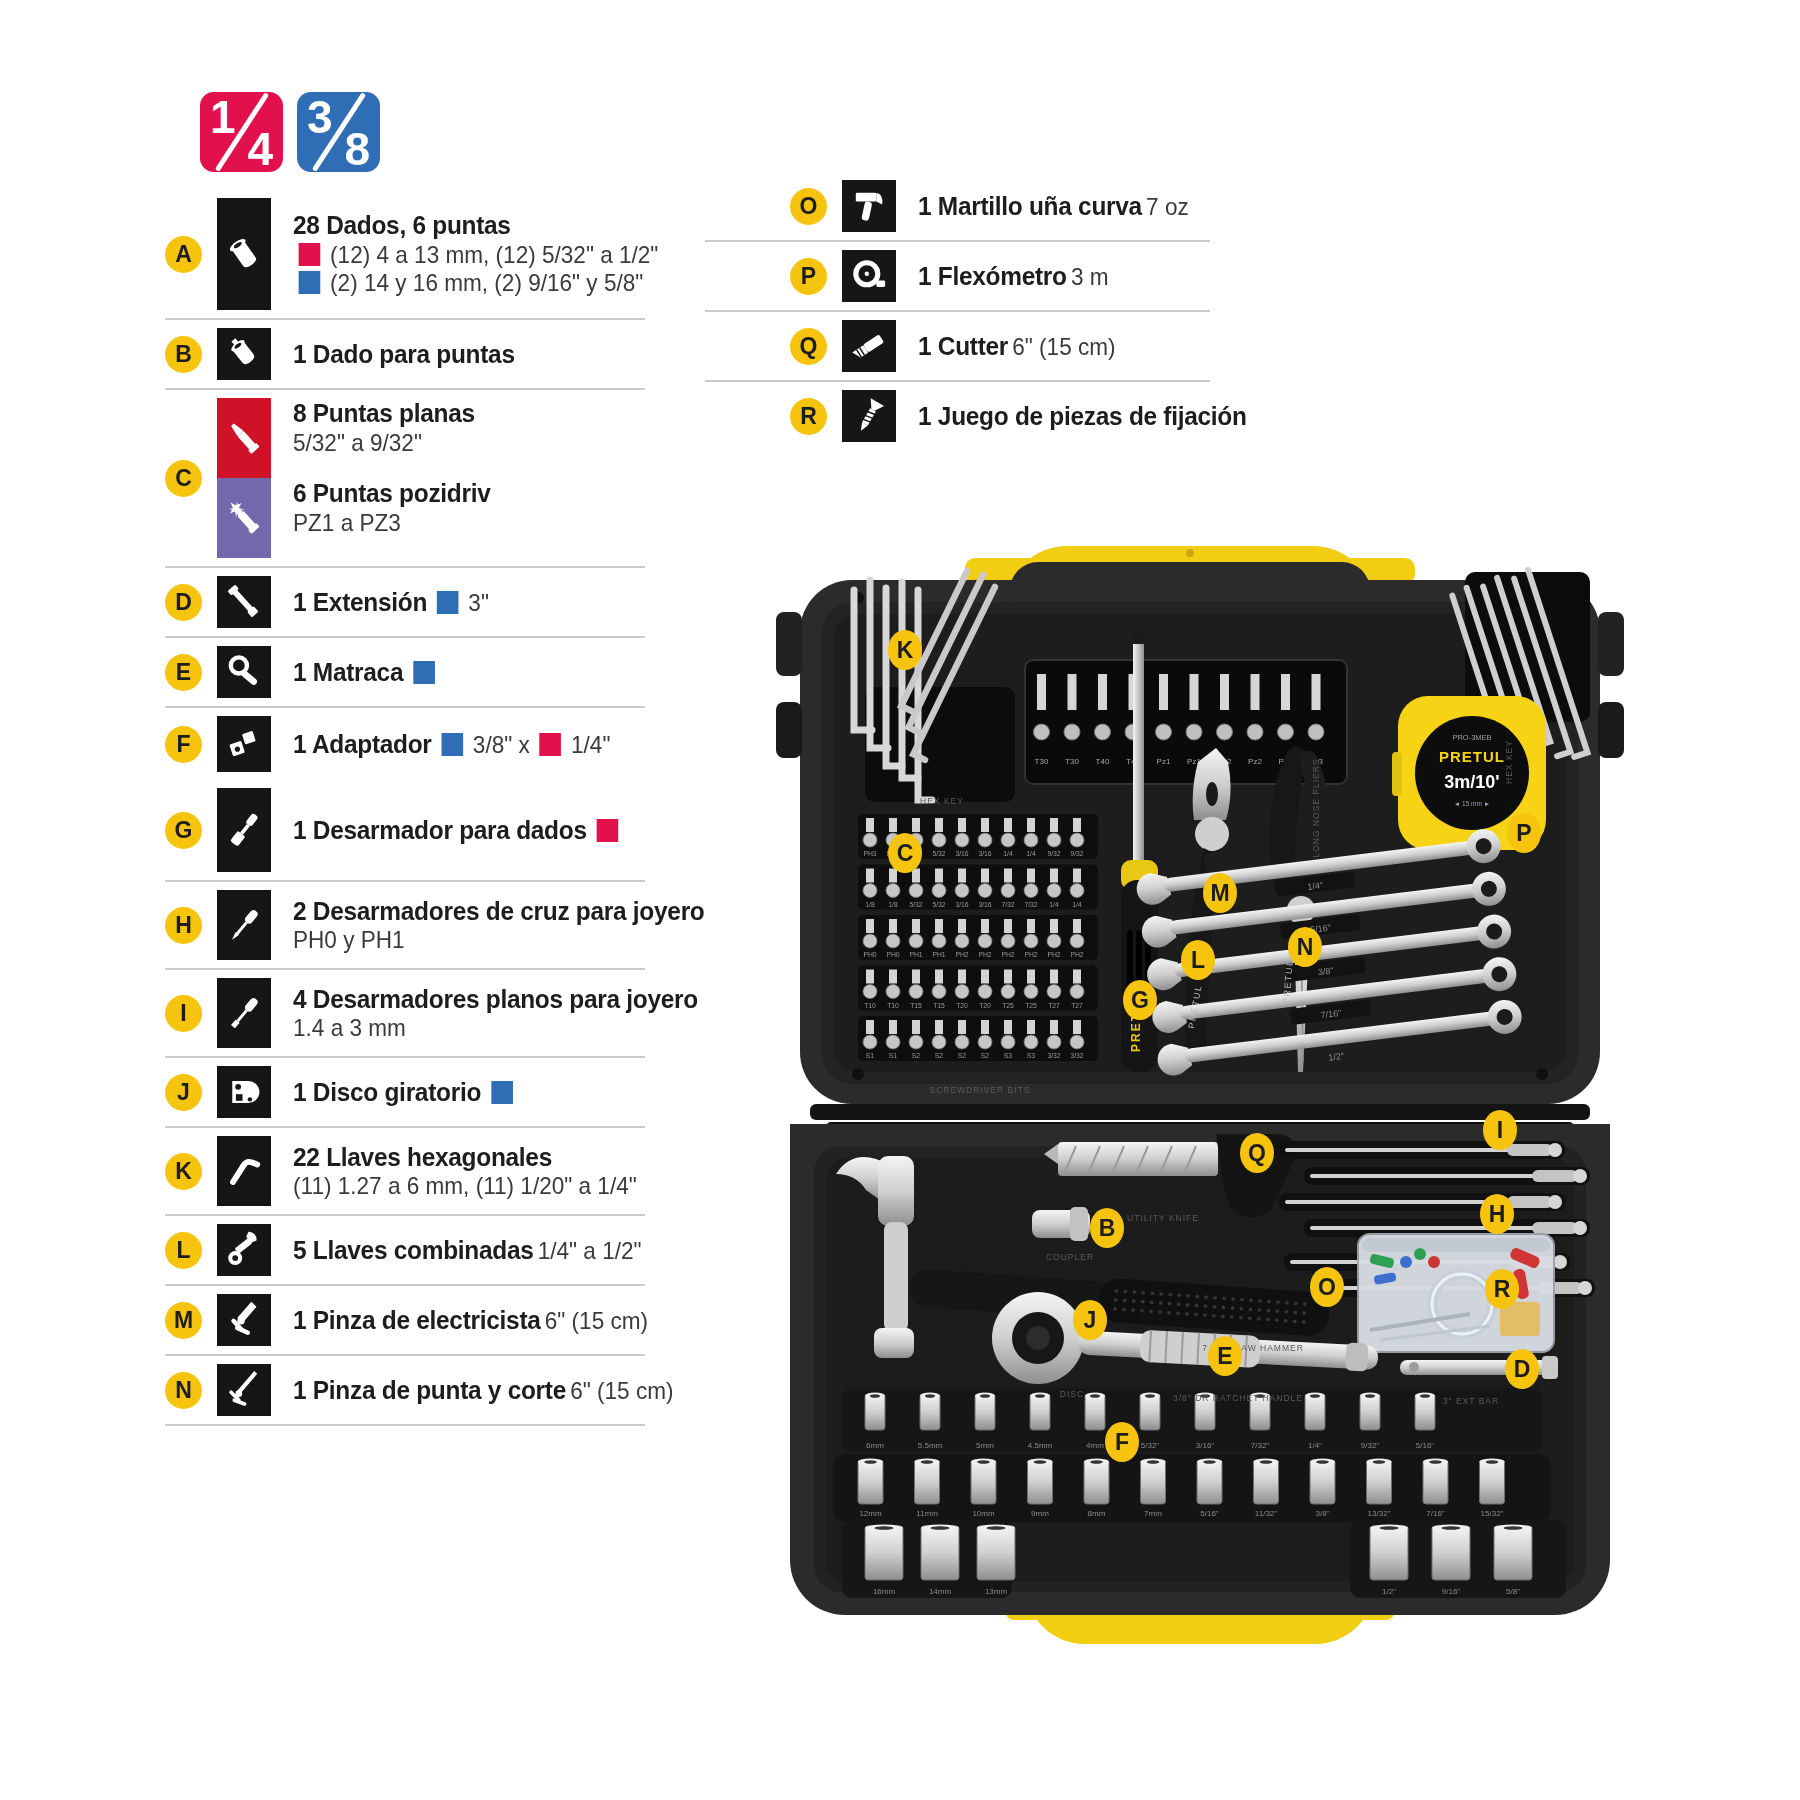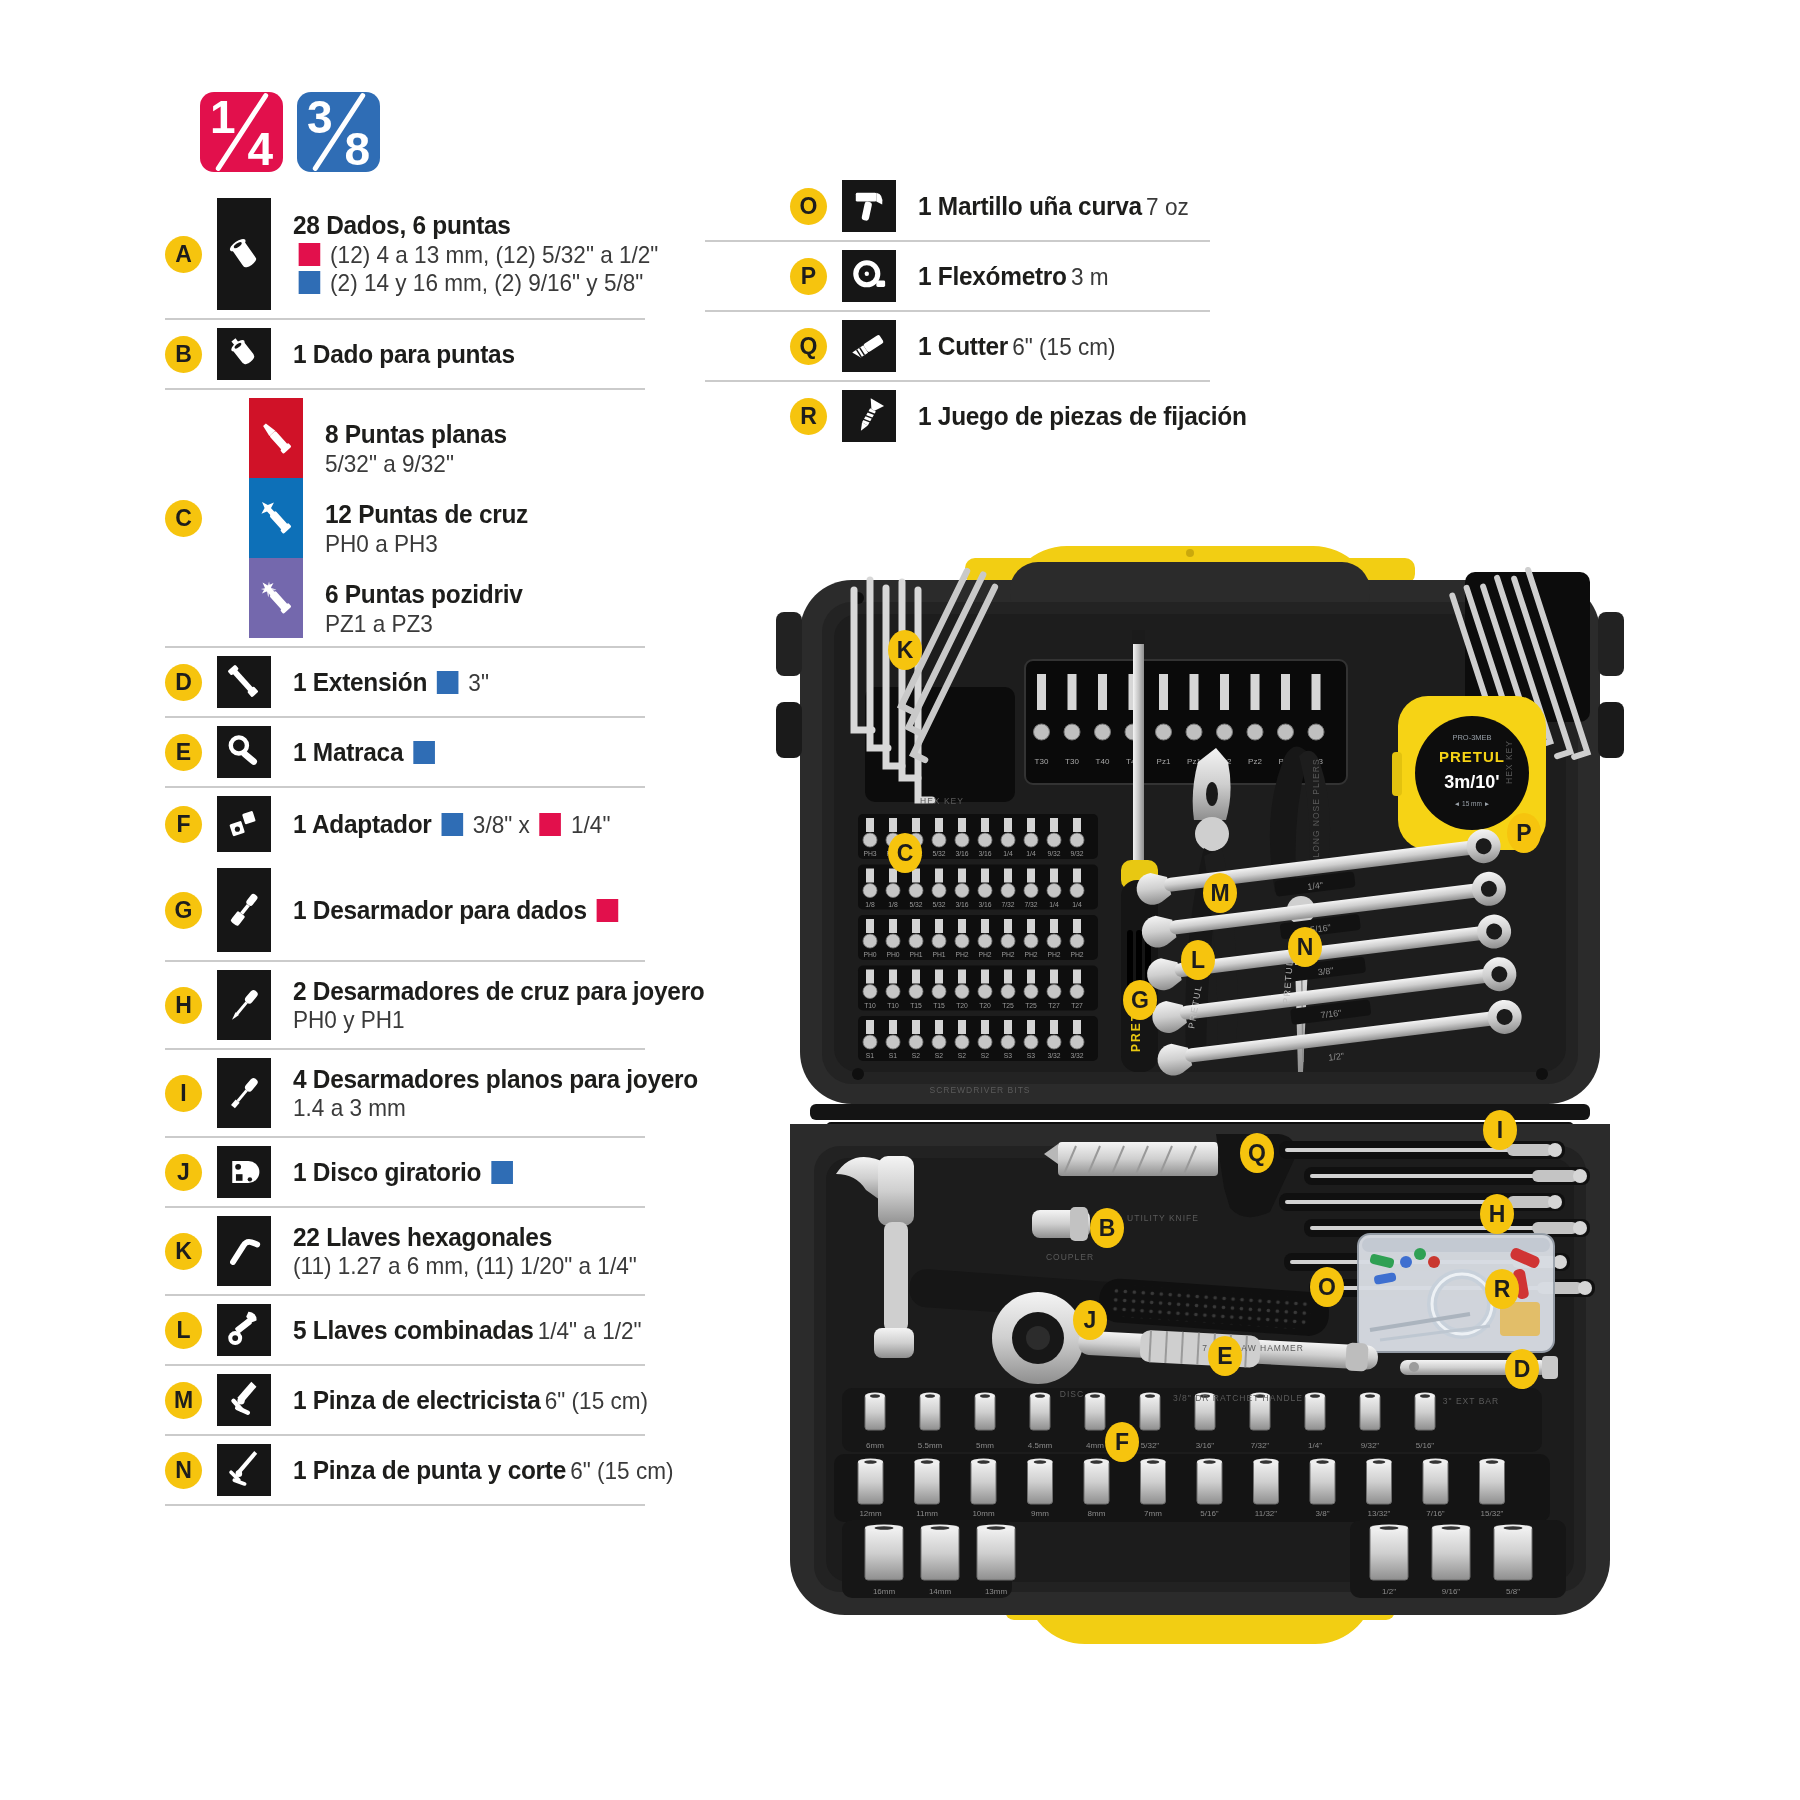--- a/index.html
+++ b/index.html
@@ -29,7 +29,7 @@
   .sw{display:inline-block;width:23px;height:23px;margin:0 6px;vertical-align:-3px;}
   .cgroup{display:flex;align-items:center;}
   .subcol{display:flex;flex-direction:column;}
-  .subrow{display:flex;align-items:flex-end;margin-left:32px;}
+  .subrow{display:flex;align-items:flex-start;}
   .subrow .iconbox{height:80px;}
   .subrow .textcol{display:flex;flex-direction:column;justify-content:center;}
   #case-svg{position:absolute;left:770px;top:462px;}

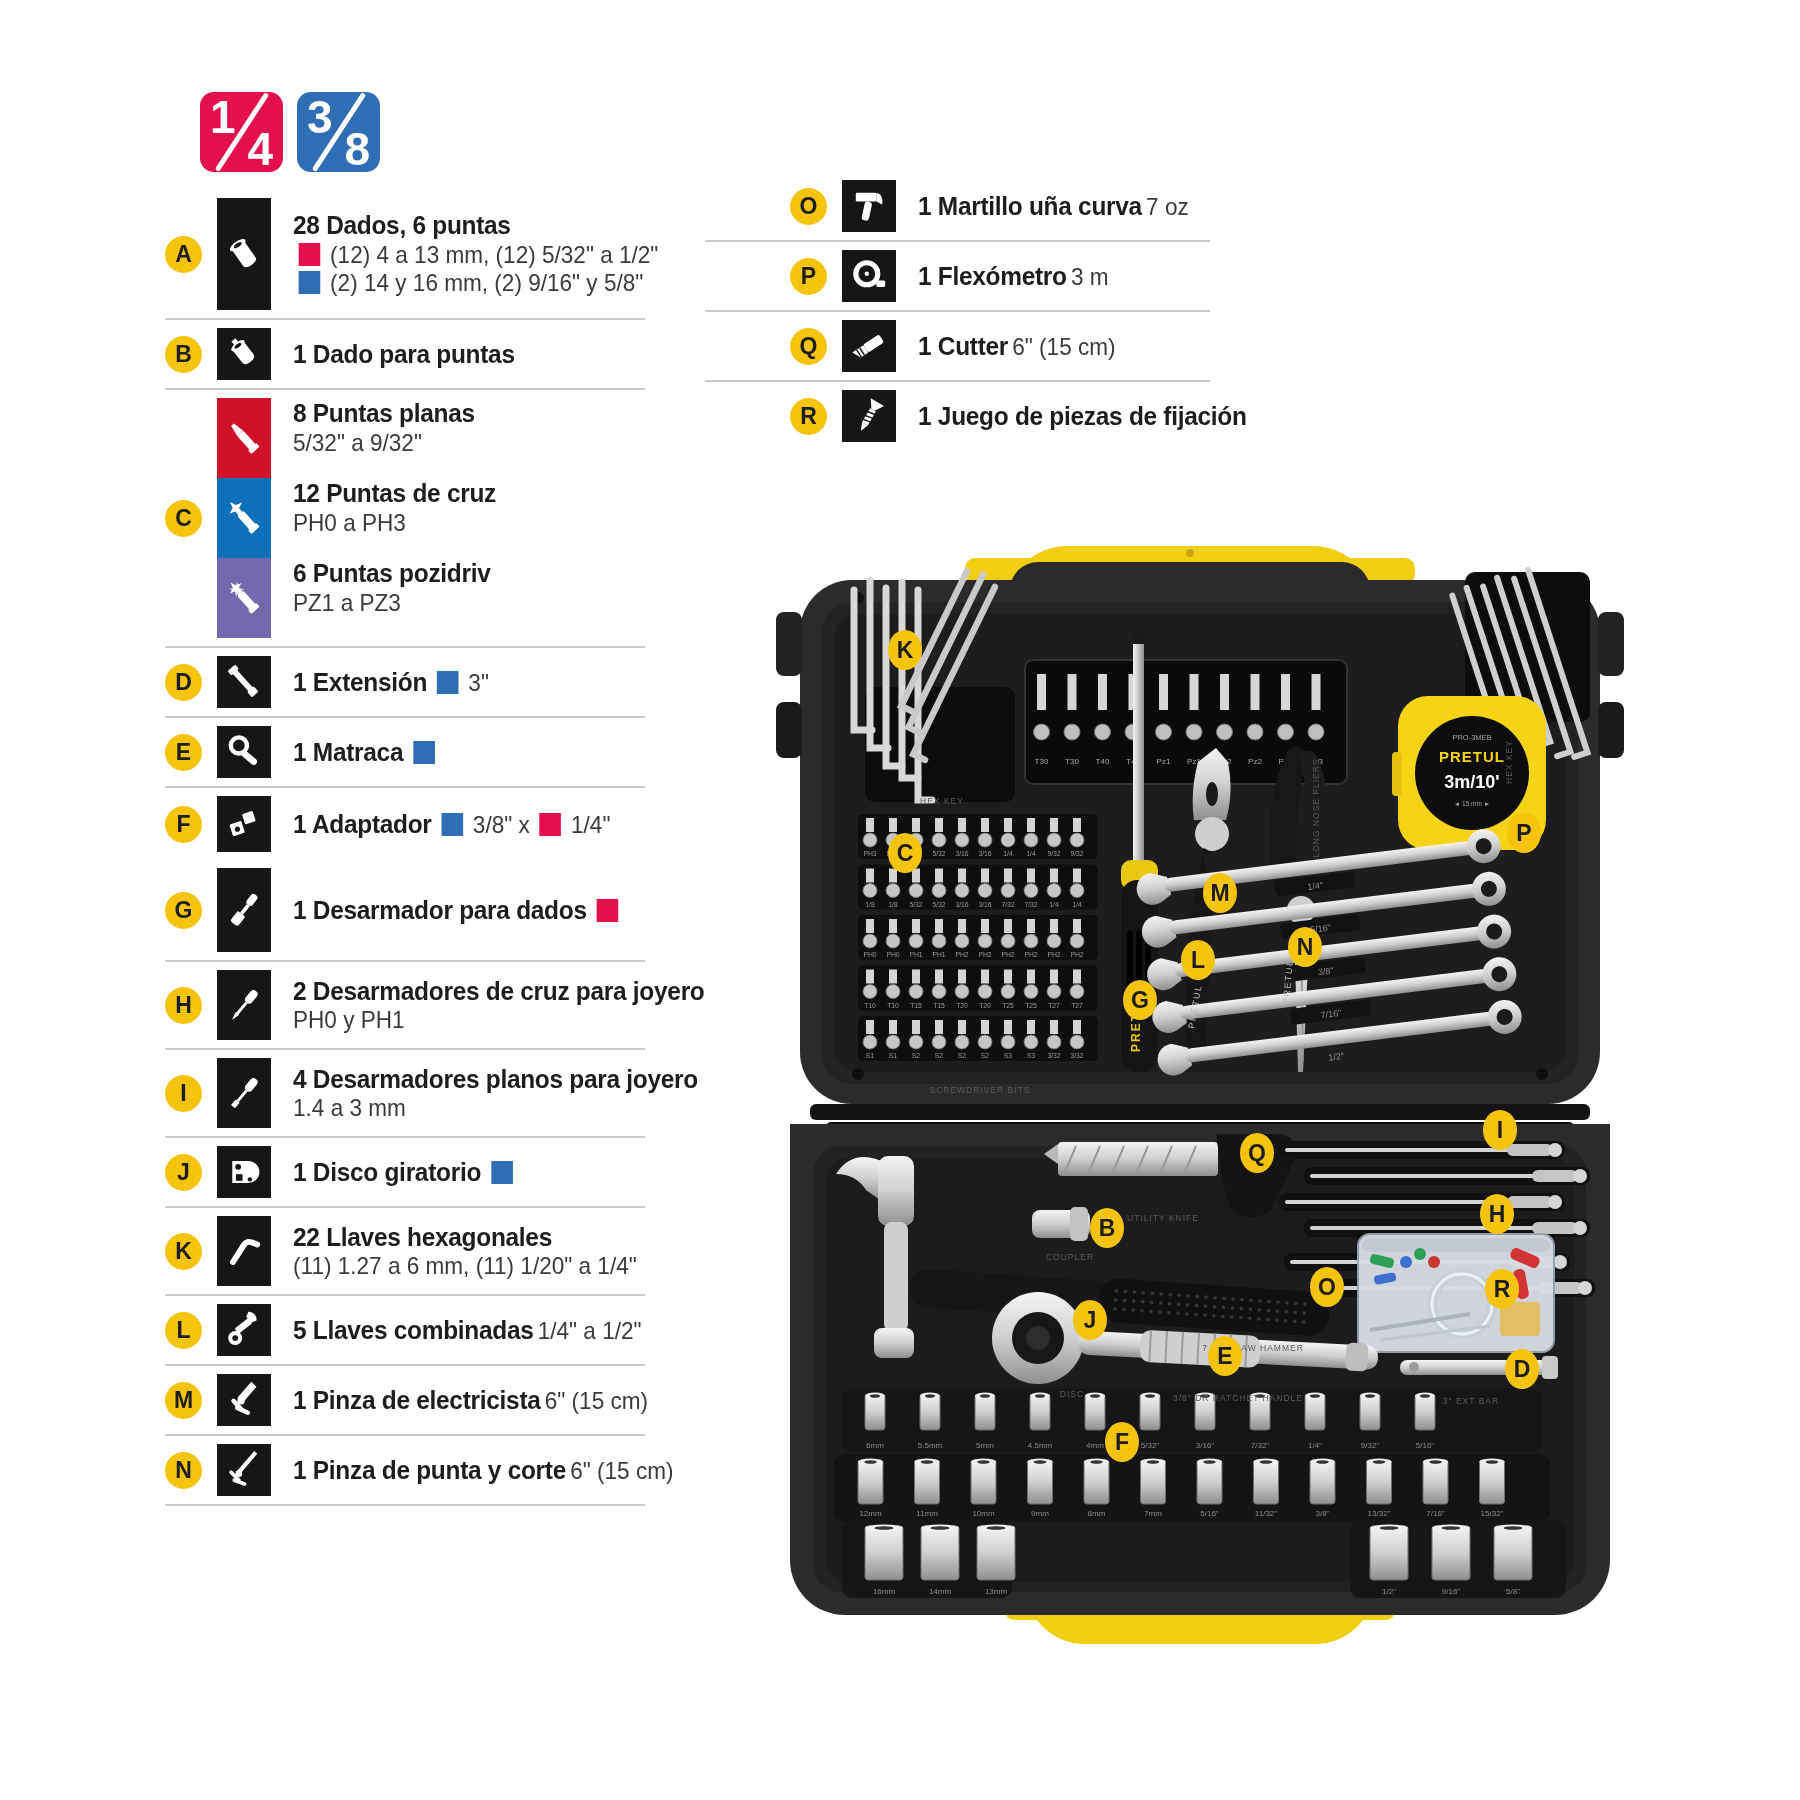--- a/index.html
+++ b/index.html
@@ -104,22 +104,6 @@
               <div class="textcol">
                 <div class="tline"><span class="b">8 Puntas planas</span></div>
                 <div class="tline"><span class="r">5/32" a 9/32"</span></div>
-              </div>
-            </div>
-            <div class="subrow">
-              <div class="iconbox" style="background: rgb(13, 112, 184); height: 80px;">
-                <svg viewBox="0 0 60 60" width="44" height="44">
-                  <g transform="rotate(-42 30 30)" fill="#fff">
-                    <rect x="25" y="22" width="11" height="26" rx="2"></rect>
-                    <rect x="23" y="46" width="15" height="7" rx="2"></rect>
-                    <rect x="27" y="12" width="7" height="11"></rect>
-                    <path d="M30.5 1 l3 8.5 8.5 3 -8.5 3 -3 8.5 -3 -8.5 -8.5 -3 8.5 -3 z"></path>
-                  </g>
-                </svg>
-              </div>
-              <div class="textcol">
-                <div class="tline"><span class="b">12 Puntas de cruz</span></div>
-                <div class="tline"><span class="r">PH0 a PH3</span></div>
               </div>
             </div>
             <div class="subrow">

